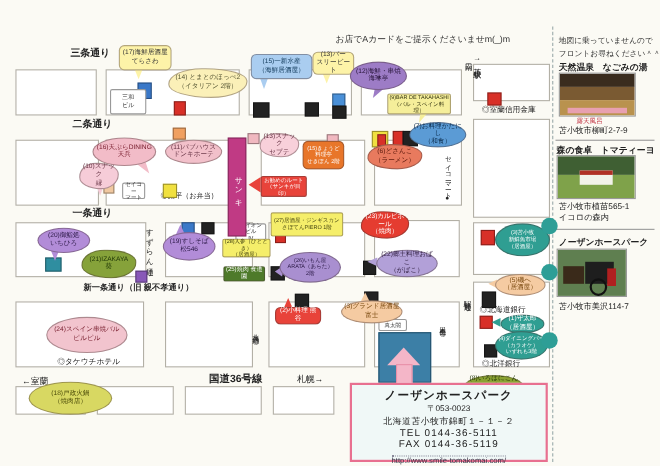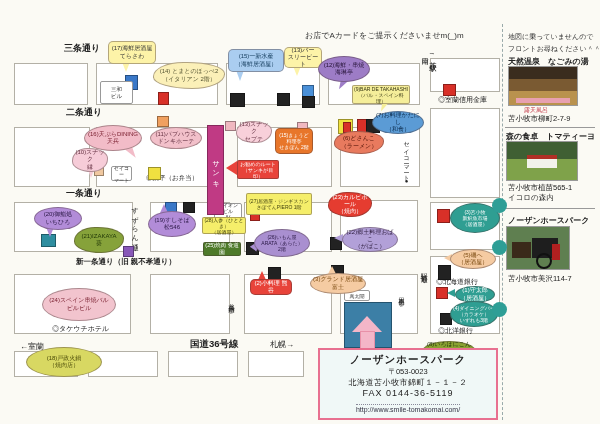--- a/index.html
+++ b/index.html
@@ -231,6 +231,7 @@
     <div class="hname">ノーザンホースパーク</div>
     <div class="hzip">〒053-0023</div>
     <div class="haddr">北海道苫小牧市錦町１－１－２</div>
+    <div class="htel">TEL 0144-36-5111</div>
     <div class="htel">FAX 0144-36-5119</div>
     <div class="hurl">http://www.smile-tomakomai.com/</div>
   </div>

